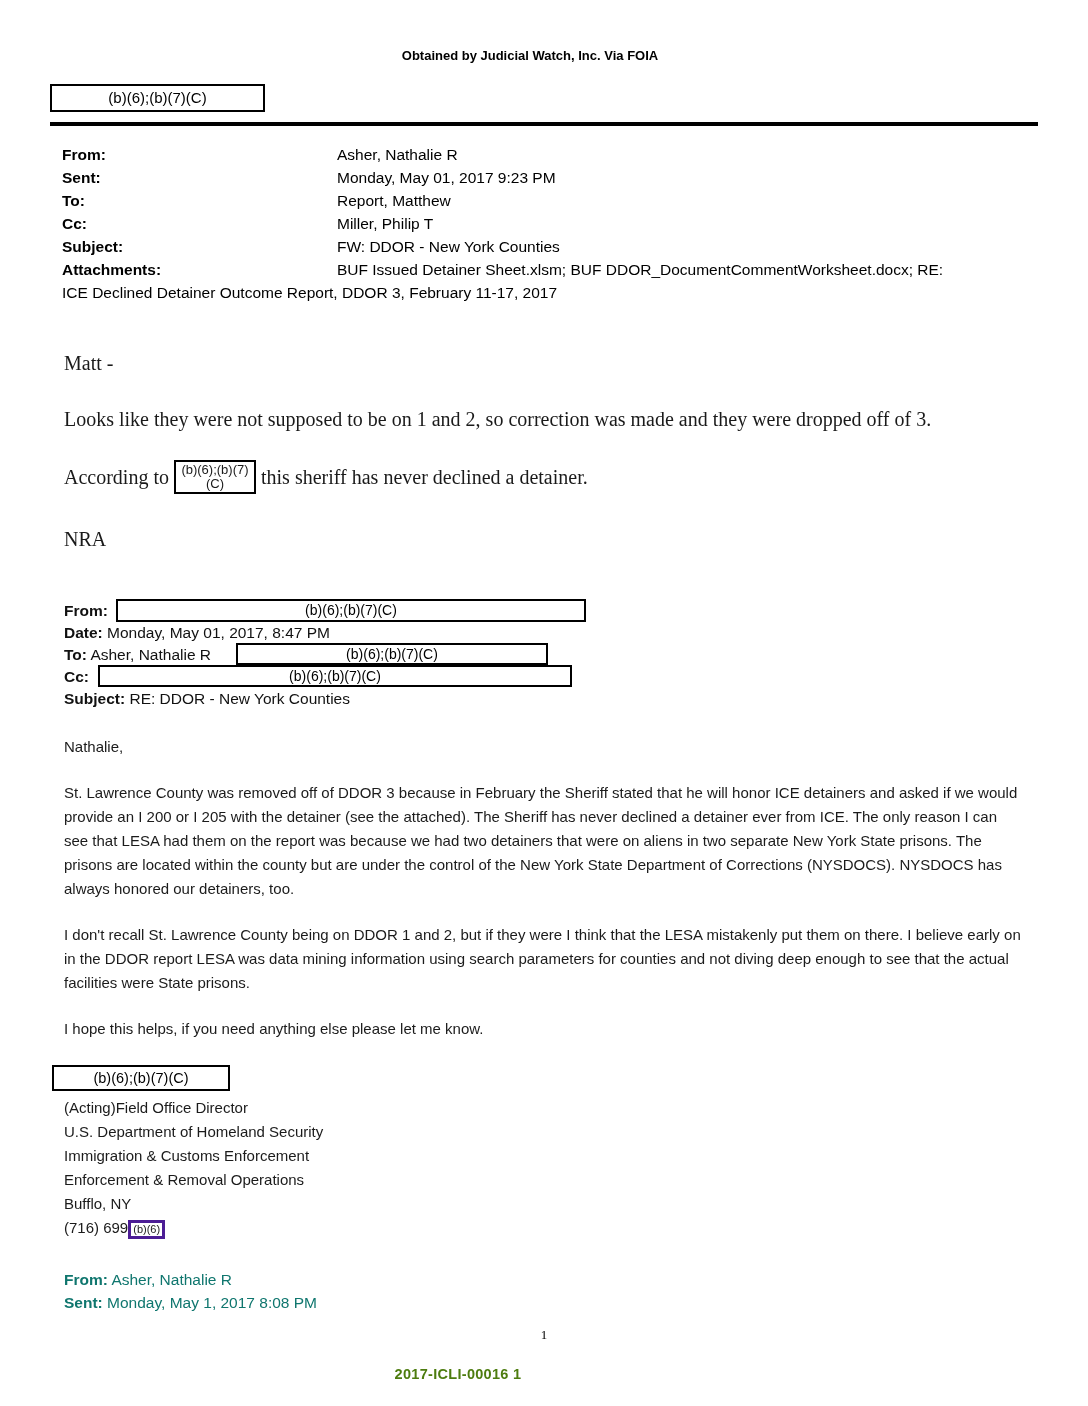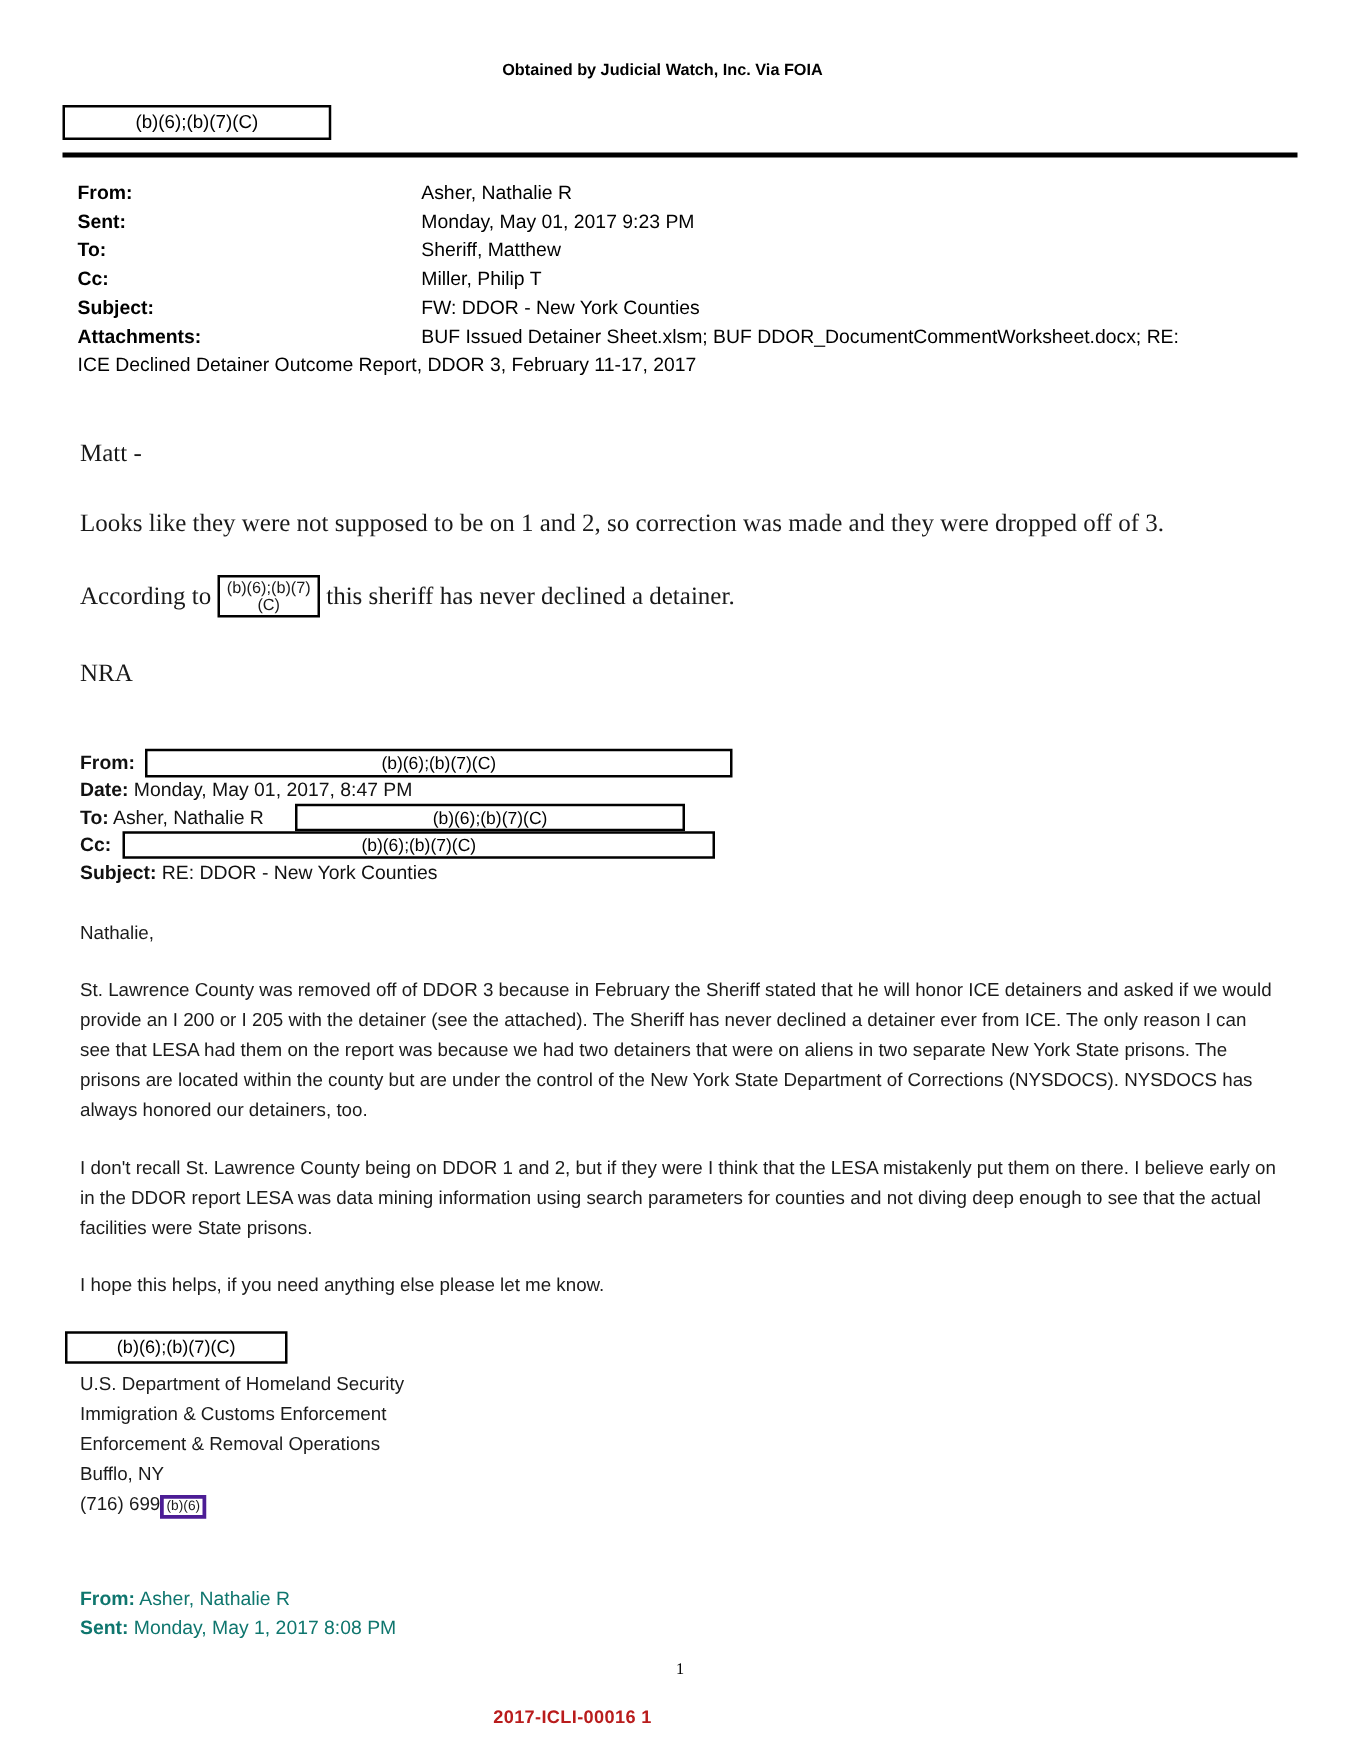--- a/index.html
+++ b/index.html
@@ -240,7 +240,7 @@
     </div>
     <div class="hdr-row">
       <div class="hdr-label">To:</div>
-      <div class="hdr-value">Sheriff, Matthew</div>
+      <div class="hdr-value">Report, Matthew</div>
     </div>
     <div class="hdr-row">
       <div class="hdr-label">Cc:</div>

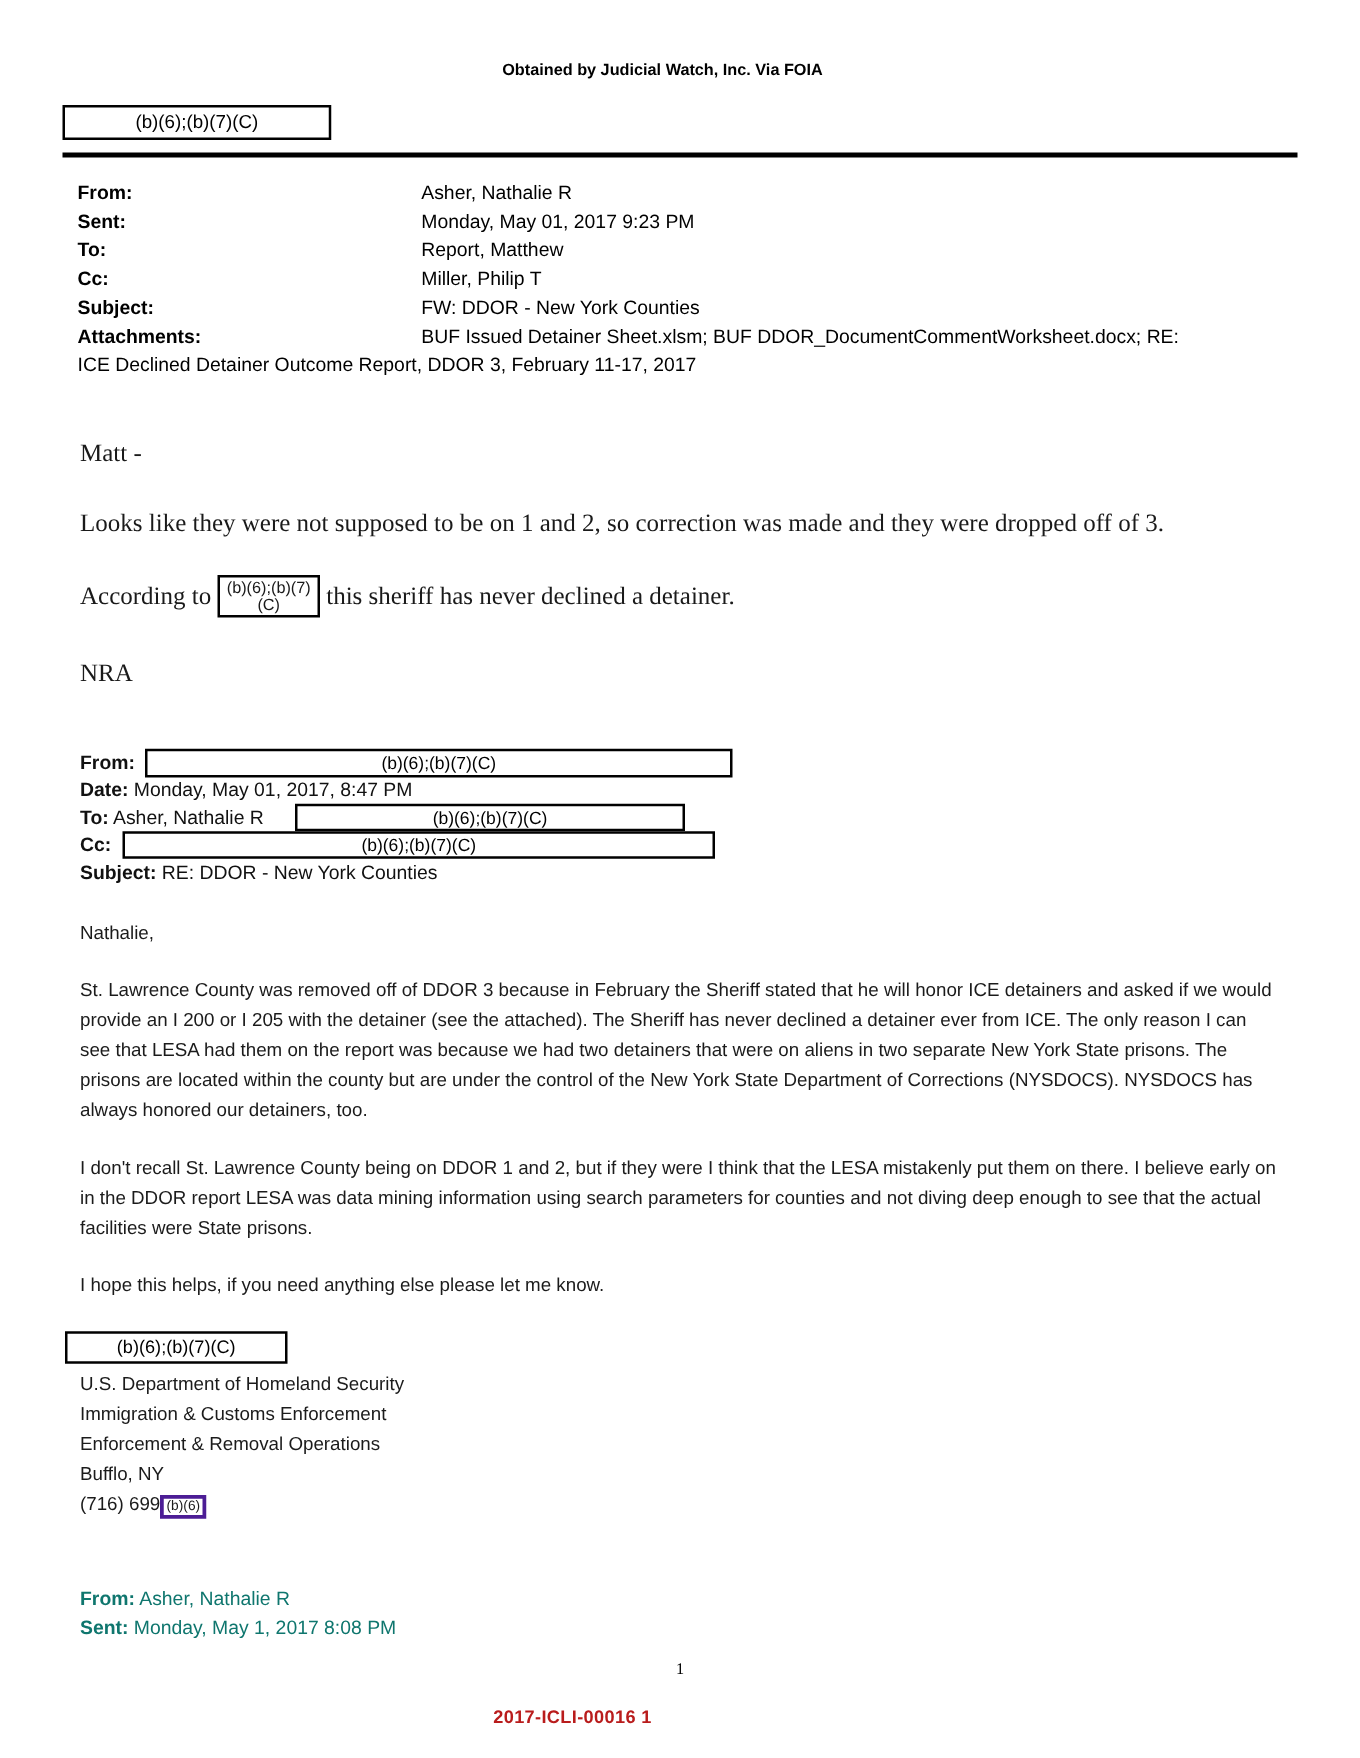--- a/index.html
+++ b/index.html
@@ -304,6 +304,7 @@
   <div class="redaction-box sig-box">(b)(6);(b)(7)(C)</div>
 
   <div class="sig">
+    <div>(Acting)Field Office Director</div>
     <div>U.S. Department of Homeland Security</div>
     <div>Immigration &amp; Customs Enforcement</div>
     <div>Enforcement &amp; Removal Operations</div>

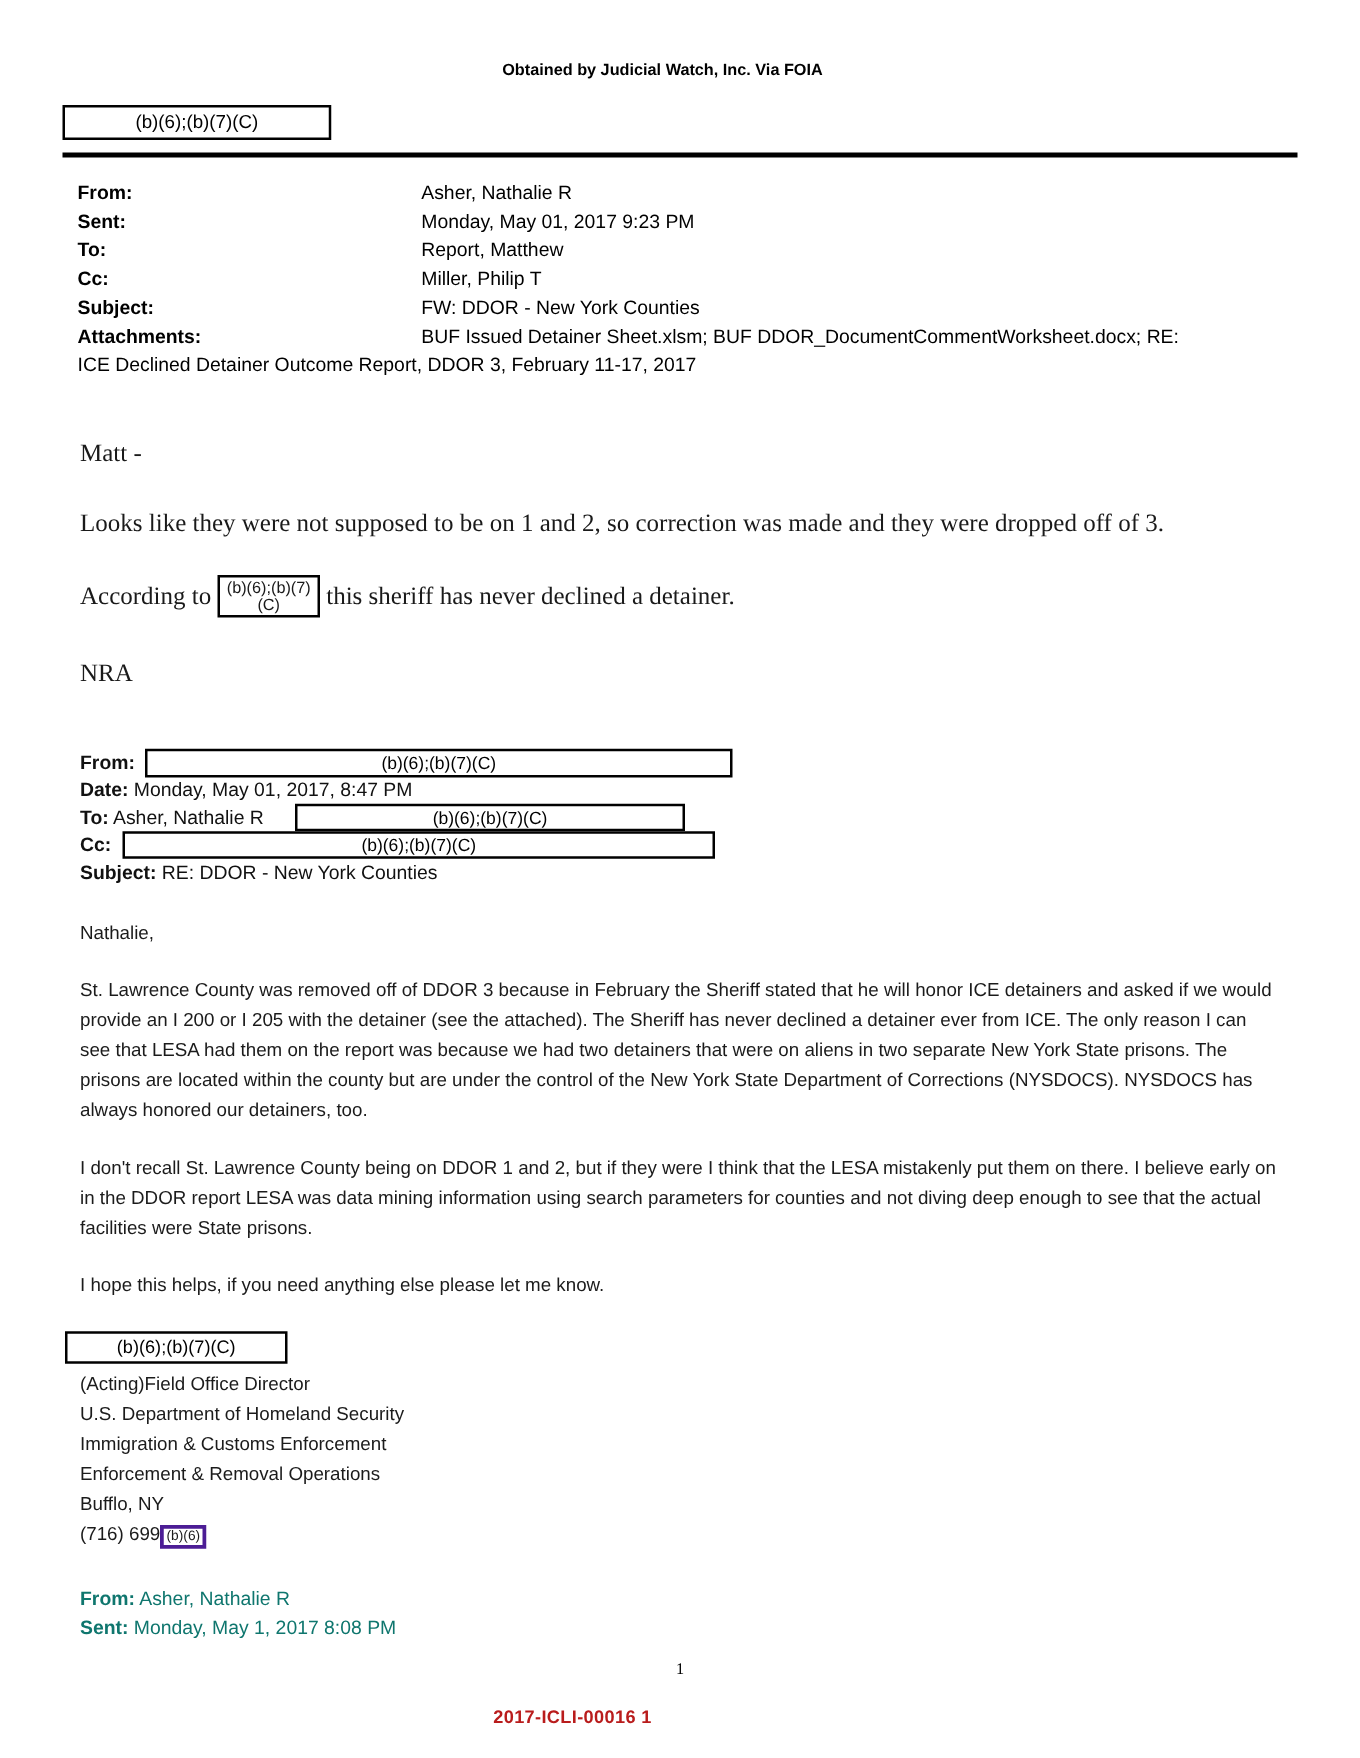--- a/index.html
+++ b/index.html
@@ -214,7 +214,7 @@
     font-family: "Liberation Sans", sans-serif;
     font-size: 14.5px;
     font-weight: bold;
-    color: #b91c1c;
+    color: #4d7c0f;
     letter-spacing: 0.3px;
   }
 </style>

